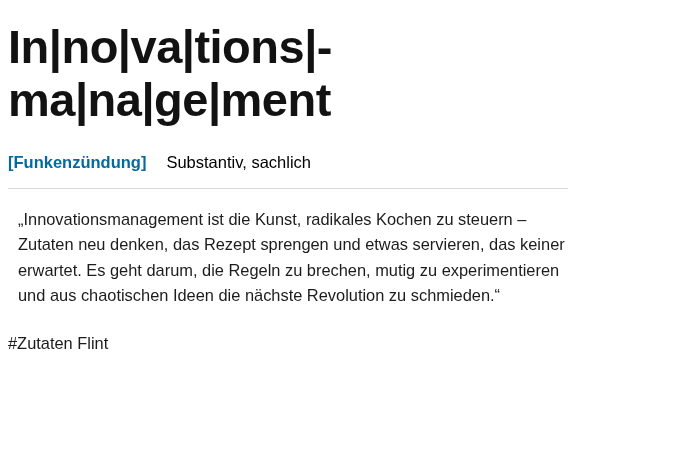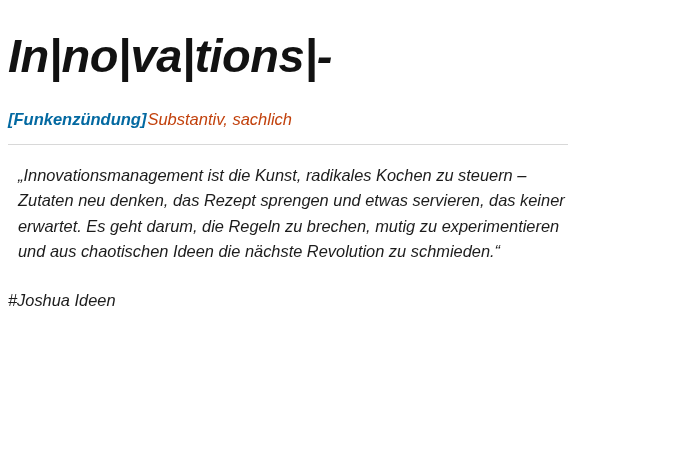--- a/index.html
+++ b/index.html
@@ -18,9 +18,8 @@
     width: 584px;
     height: 450px;
     box-sizing: border-box;
-    padding: 30px 14px 0 6px;
+    padding: 21px 14px 0 6px;
     position: relative;
-    font-style: italic;
   }
   .headword {
     font-size: 47px;

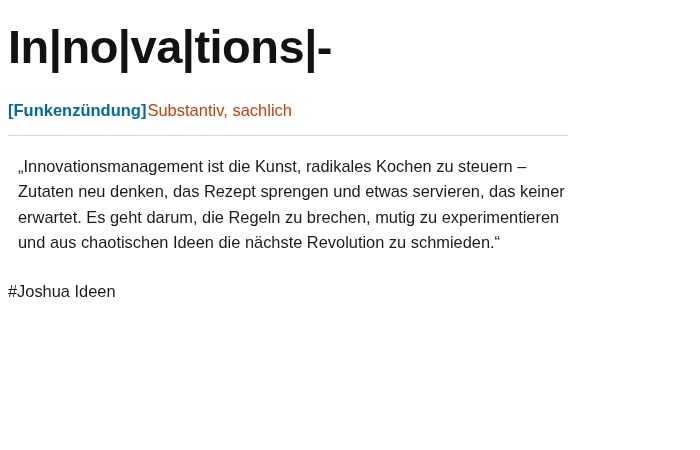--- a/index.html
+++ b/index.html
@@ -71,6 +71,7 @@
 
   <h1 class="headword">
     <span class="hw-line">In|no|va|tions|-</span><br>
+    <span class="hw-line">ma|na|ge|ment</span>
   </h1>
 
   <div class="meta-row">

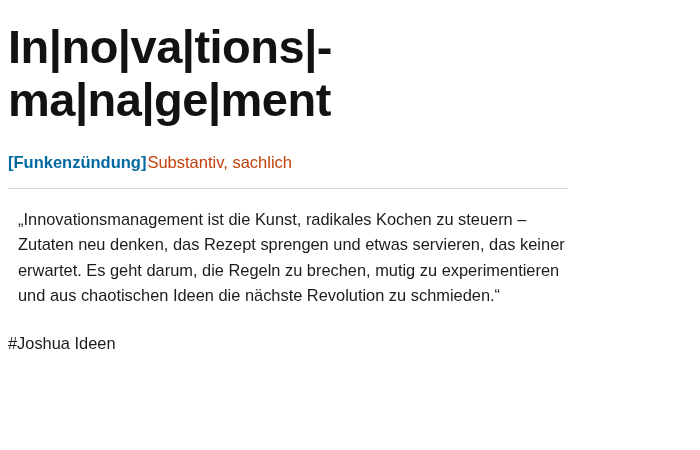--- a/index.html
+++ b/index.html
@@ -41,9 +41,9 @@
     color: #0369a1;
   }
   .meta-pos {
-    color: #c2410c;
+    color: #000000;
     font-weight: normal;
-    margin-left: 1px;
+    margin-left: 20px;
   }
   .rule {
     margin: 14px 2px 0 2px;

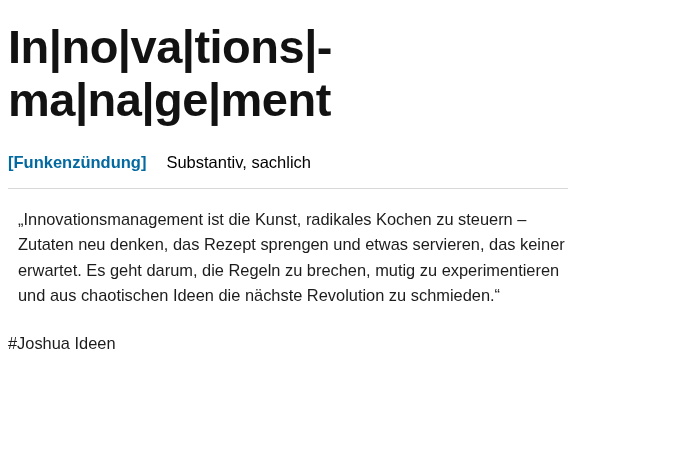--- a/index.html
+++ b/index.html
@@ -82,7 +82,7 @@
 
   <p class="quote">„Innovationsmanagement ist die Kunst, radikales Kochen zu steuern – Zutaten neu denken, das Rezept sprengen und etwas servieren, das keiner erwartet. Es geht darum, die Regeln zu brechen, mutig zu experimentieren und aus chaotischen Ideen die nächste Revolution zu schmieden.“</p>
 
-  <p class="author">#Joshua Ideen</p>
+  <p class="author">#Zutaten Flint</p>
 
 </div>
 

